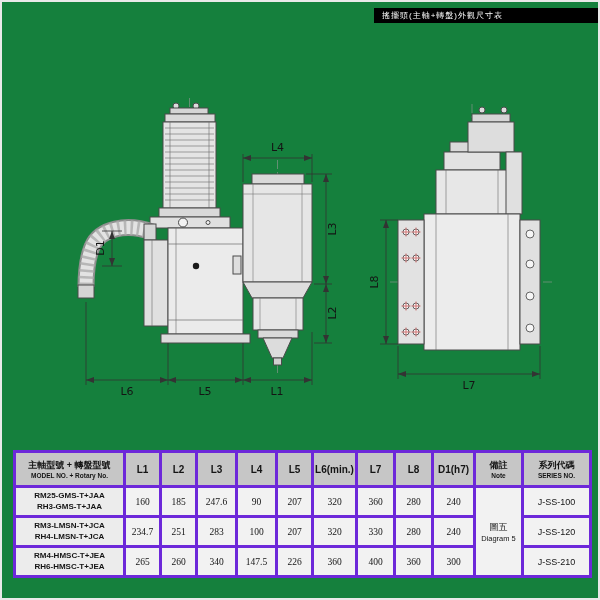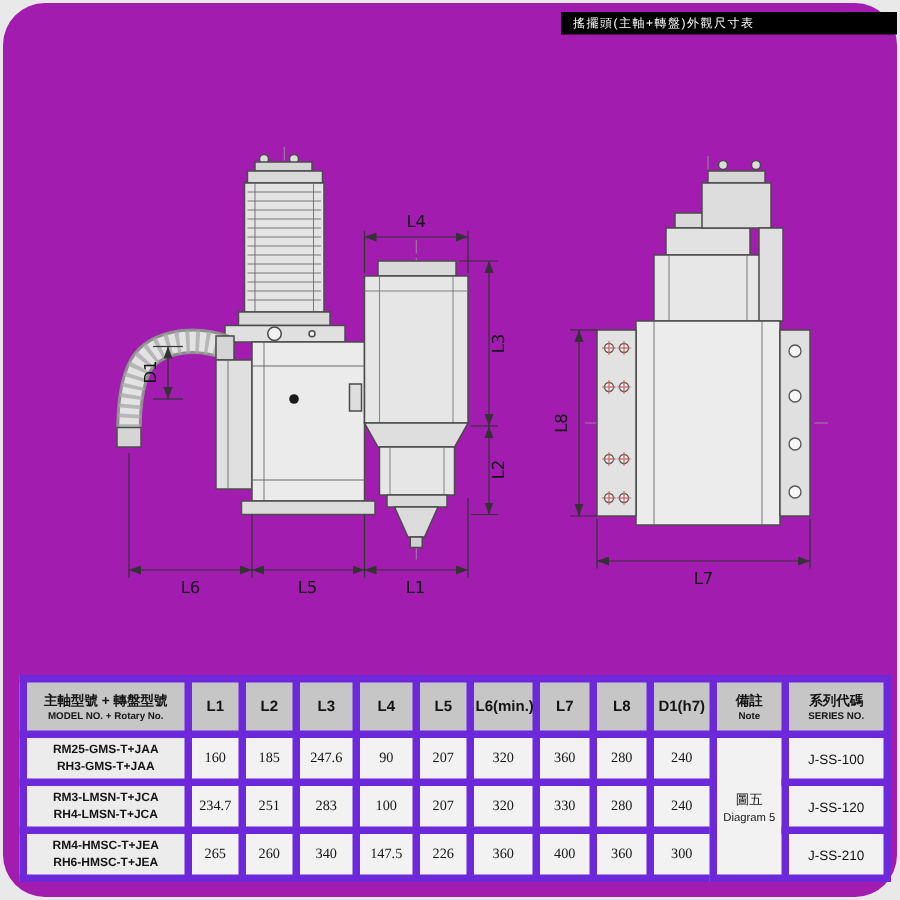--- a/index.html
+++ b/index.html
@@ -7,7 +7,7 @@
     width:600px;height:600px;position:relative;overflow:hidden;
     background:#e9e9e9;font-family:"Liberation Sans","DejaVu Sans",sans-serif;
   }
-  .page{position:absolute;inset:2px;background:#a21caf;border-radius:28px;}
+  .page{position:absolute;inset:2px;background:#15803d;}
   .corner-banner{
     position:absolute;top:6px;left:372px;right:0;height:15px;
     background:#000;color:#fff;font-size:8px;line-height:15px;

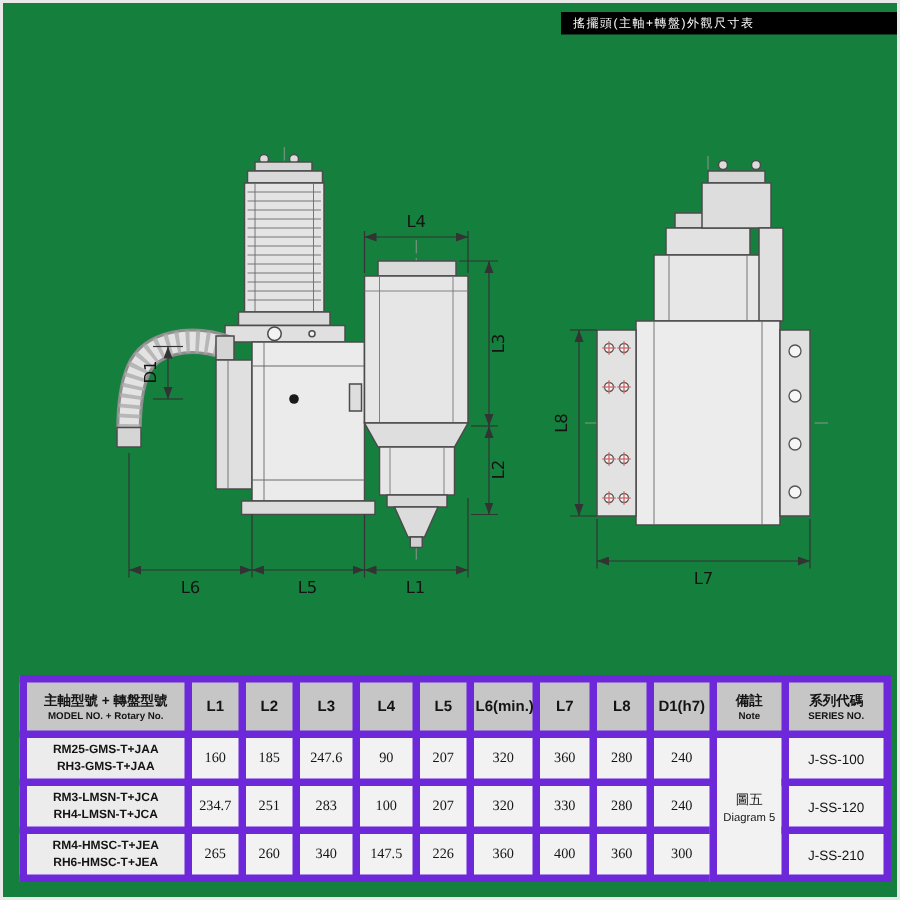--- a/index.html
+++ b/index.html
@@ -28,7 +28,7 @@
     border:2px solid #4a4a4a;background:#f1f1f1;
   }
   table.dims th, table.dims td{
-    border:5px solid #6d28d9;text-align:center;vertical-align:middle;
+    border:3px solid #6d28d9;text-align:center;vertical-align:middle;
     padding:1px 1px;color:#141414;
   }
   table.dims thead th{background:#c6c6c6;font-size:10px;font-weight:bold;height:30px;}

